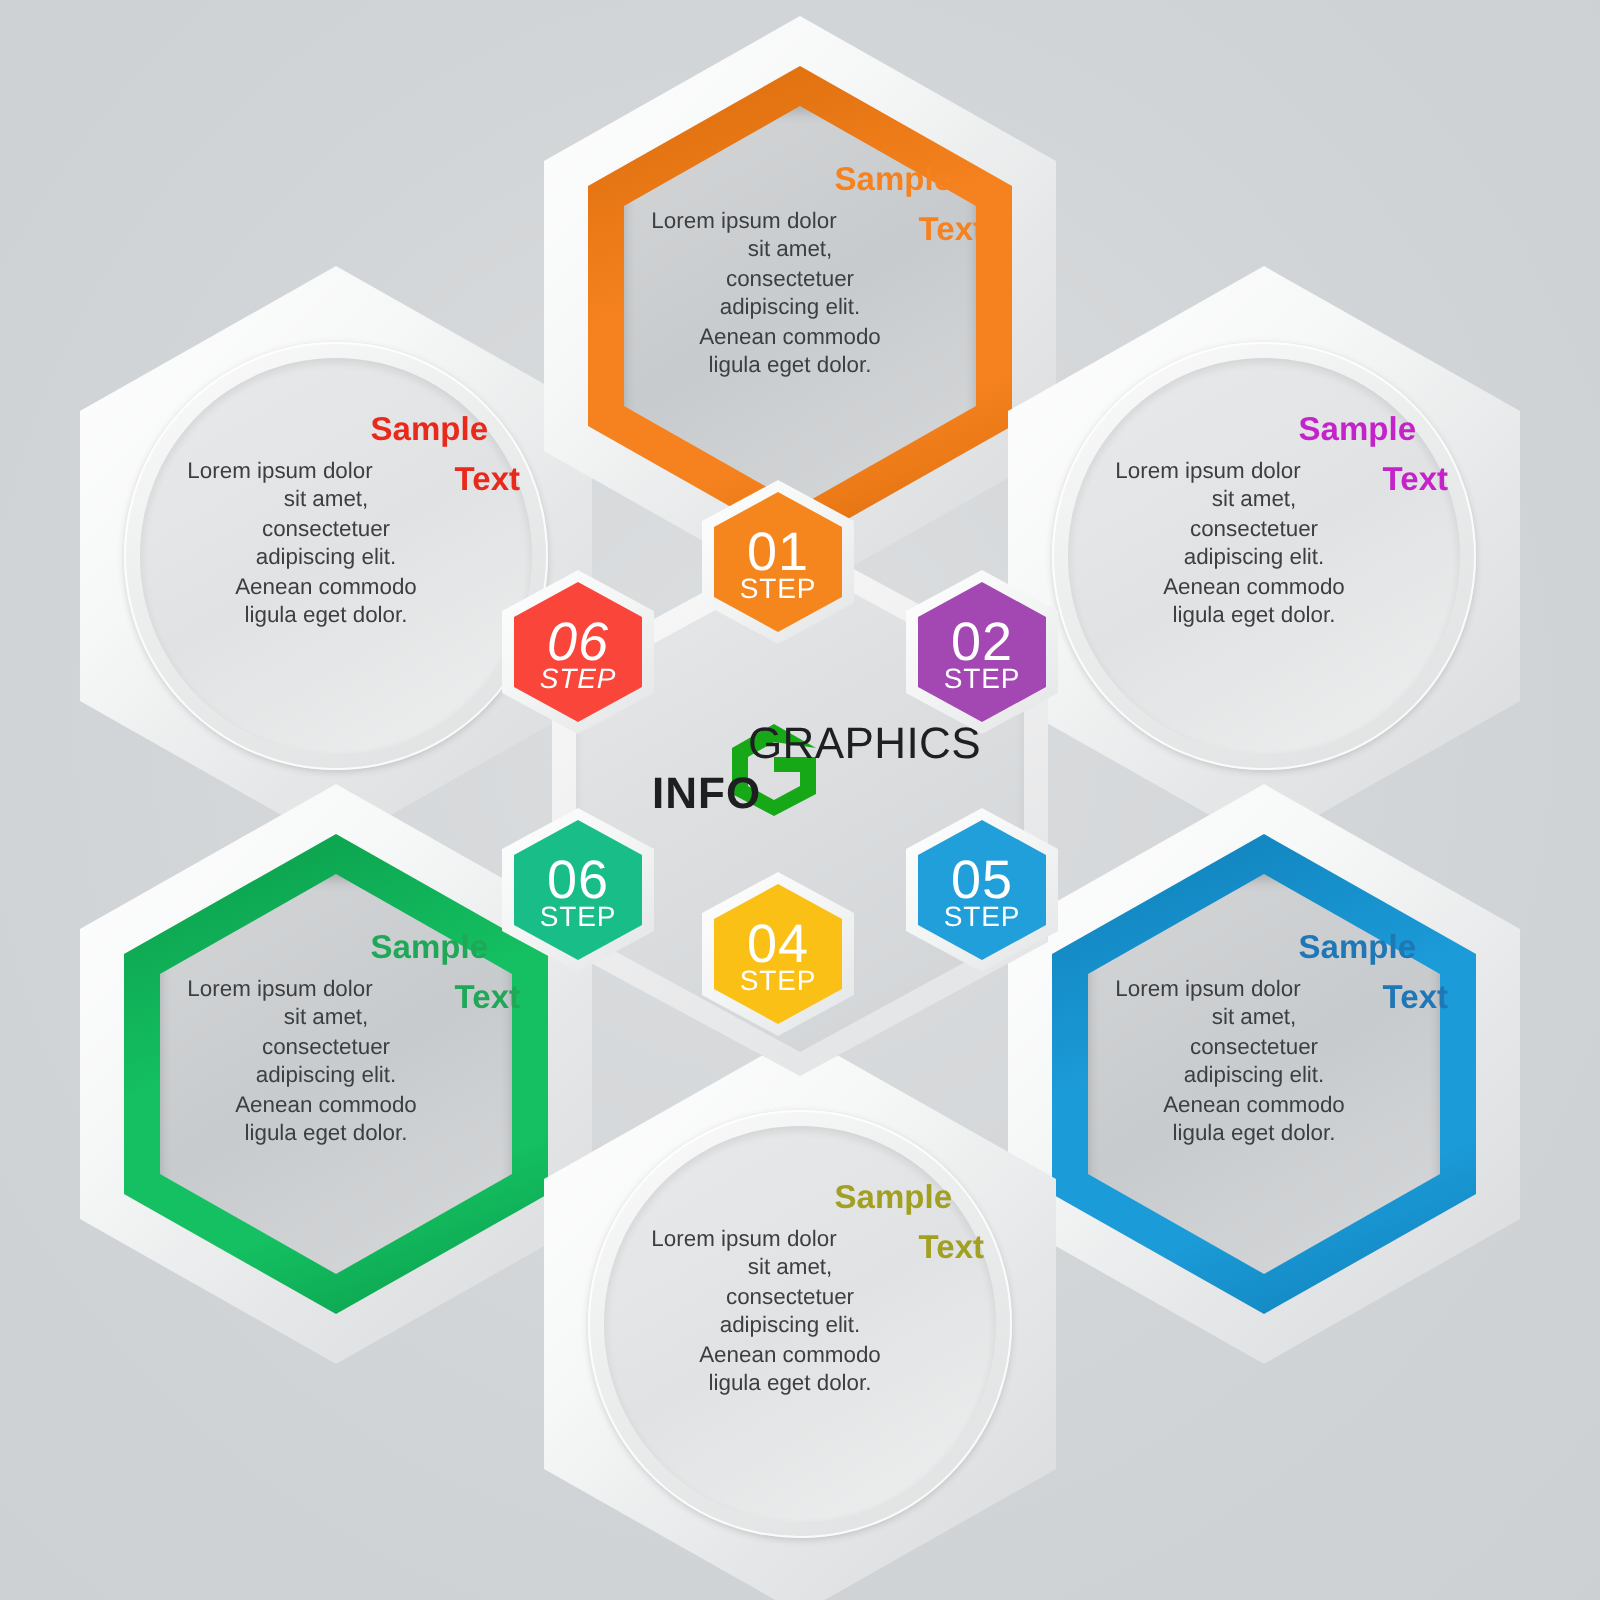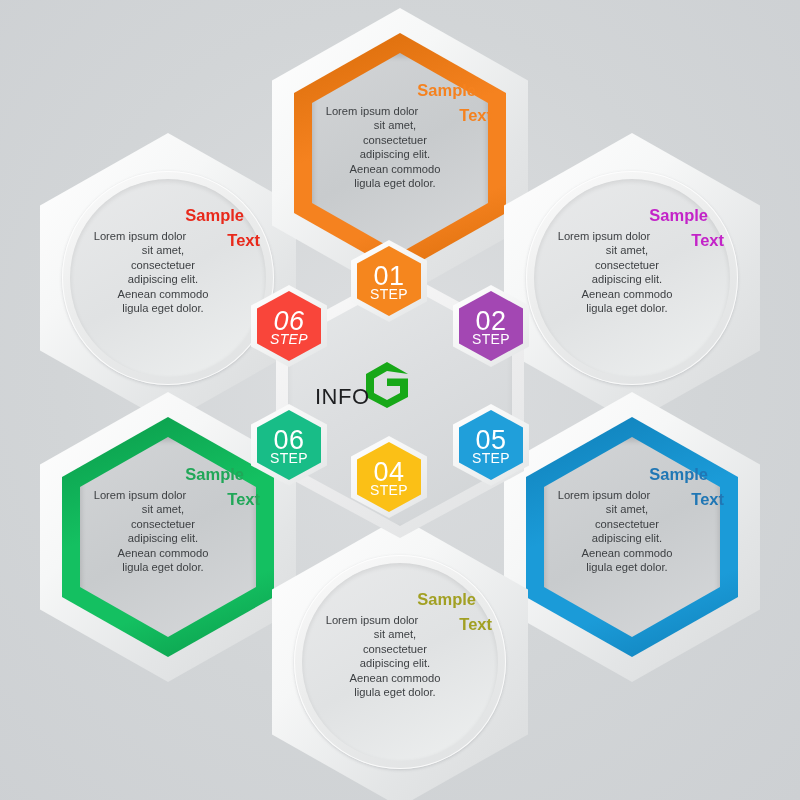--- a/index.html
+++ b/index.html
@@ -346,6 +346,7 @@
                M50 22 L24 37 L24 66 L50 80 L76 66 L76 52 L50 52 L50 37 L92 37 L92 28 Z" fill="#17a818" fill-rule="evenodd"></path>
     </svg>
     <span class="lg-info">INFO</span>
+    <span class="lg-graphics">GRAPHICS</span>
   </div>
 
   <div class="badge" style="left:351px; top:240px;">

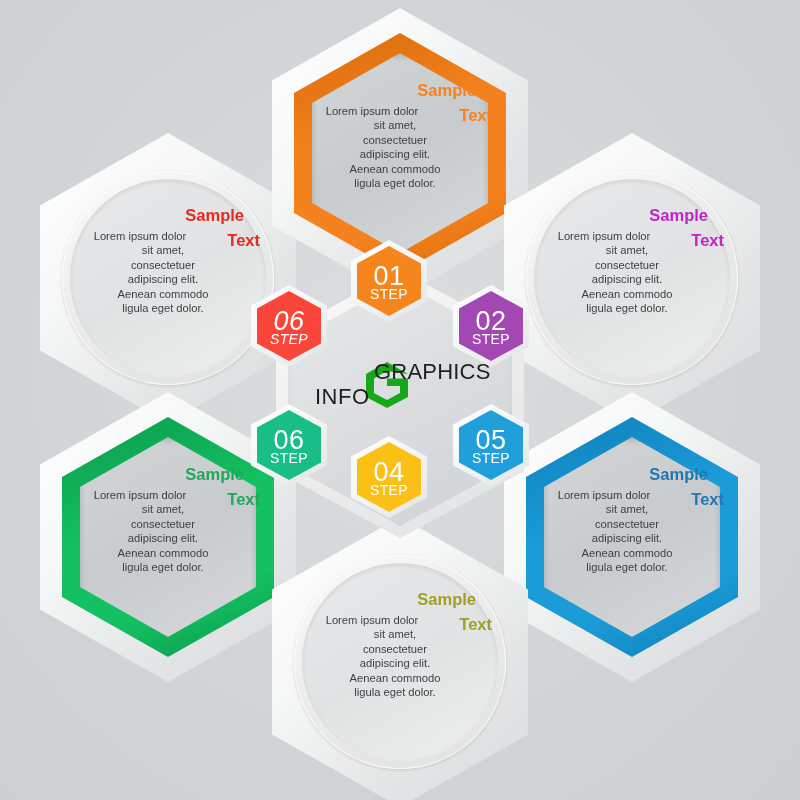--- a/index.html
+++ b/index.html
@@ -182,12 +182,12 @@
   }
   #logo .lg-info {
     position: absolute;
-    left: 5px;
+    left: 16px;
     top: 32px;
     font-size: 22px;
     letter-spacing: 0.5px;
     color: #1e1f21;
-    font-weight: 400;
+    font-weight: 700;
   }
   #logo .lg-graphics {
     position: absolute;

